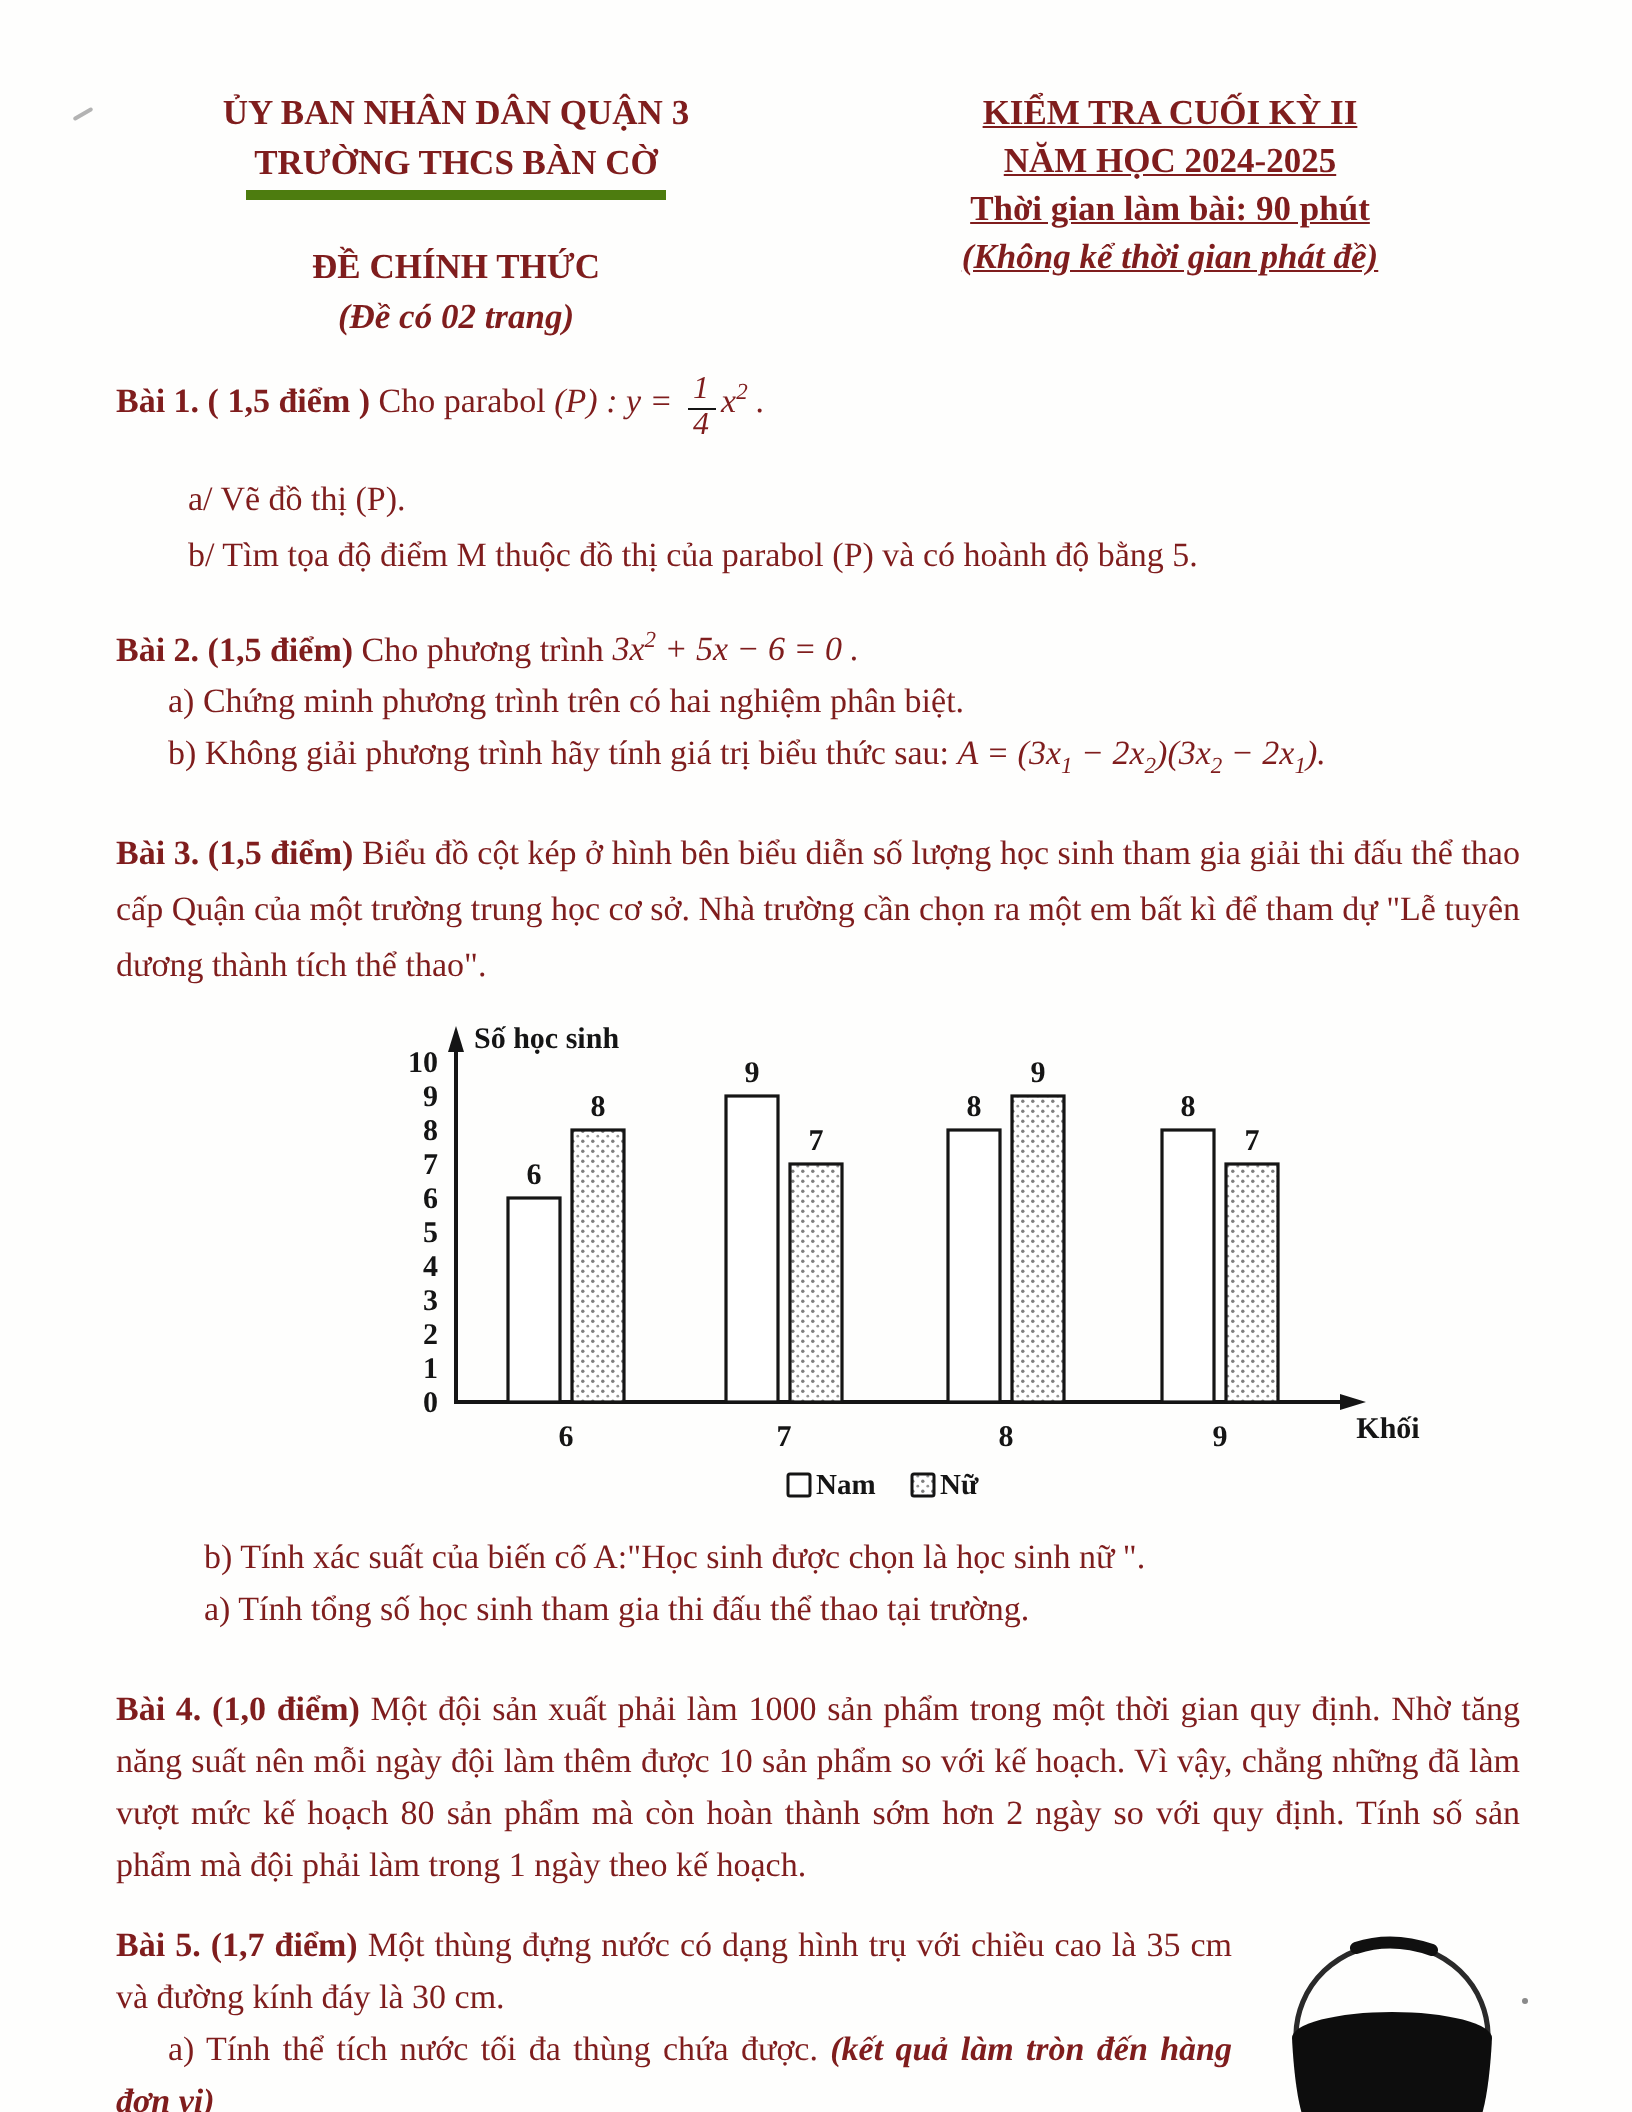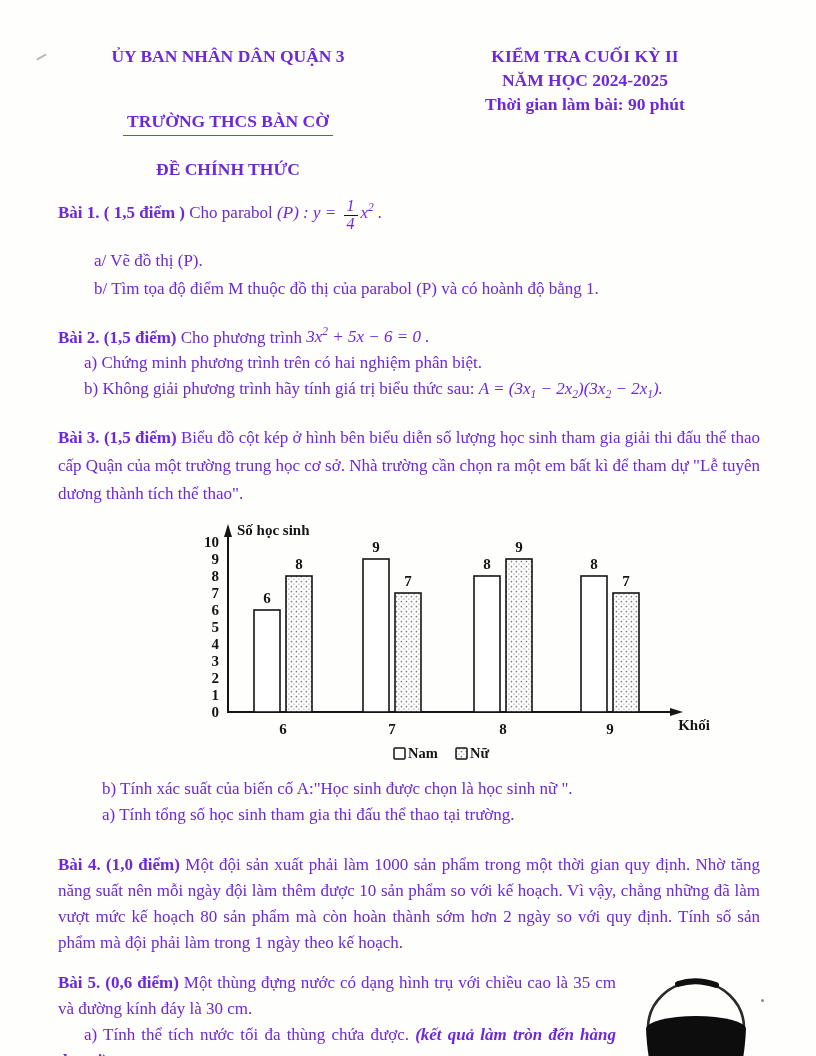--- a/index.html
+++ b/index.html
@@ -5,7 +5,7 @@
   *{box-sizing:border-box;}
   html,body{margin:0;padding:0;background:#ffffff;}
   .page{width:816px;height:1056px;position:relative;background:#fefefdf5;
-        font-family:"Liberation Serif",serif;color:#6d28d9;
+        font-family:"Liberation Serif",serif;color:#7f1d1d;
         padding:44px 56px 24px 58px;overflow:hidden;}
   .scan-mark{position:absolute;left:36px;top:56px;width:11px;height:2px;background:#9a9a9a;
         transform:rotate(-30deg);border-radius:2px;opacity:.75;}

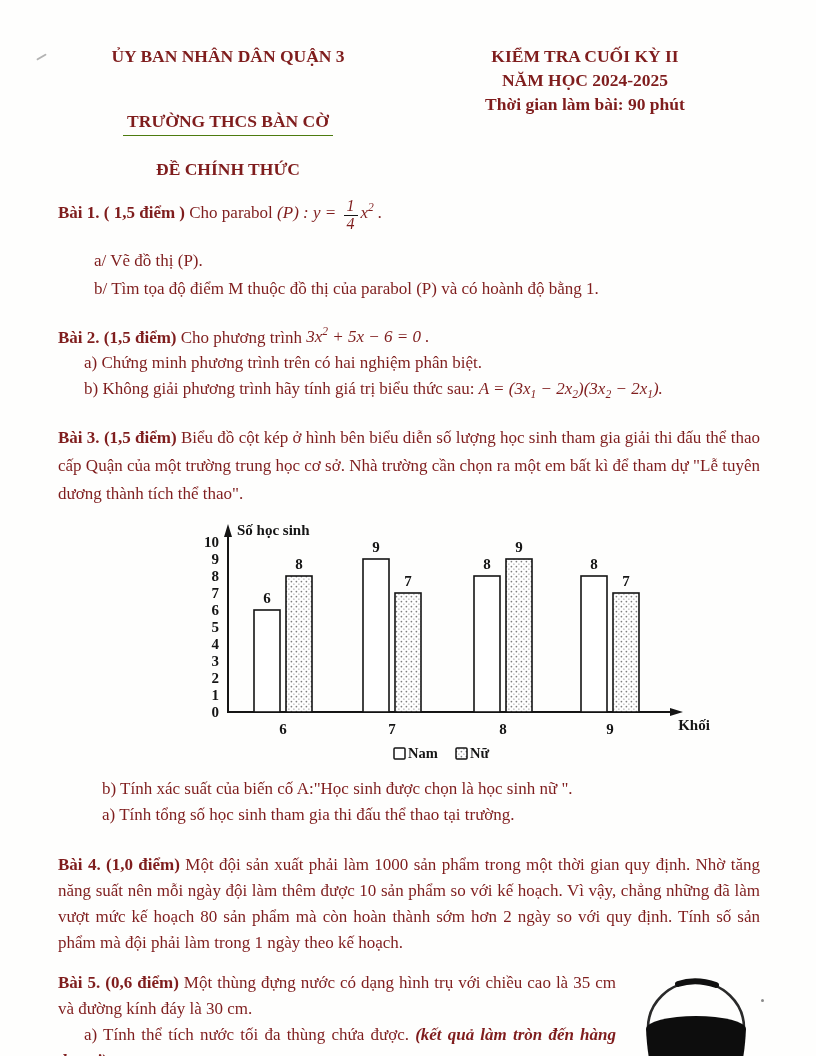--- a/index.html
+++ b/index.html
@@ -12,7 +12,7 @@
   .scan-dot{position:absolute;left:761px;top:999px;width:3px;height:3px;background:#8a8a8a;border-radius:50%;}
   .header{display:flex;justify-content:space-between;}
   .h-left{width:340px;text-align:center;font-weight:bold;font-size:17.5px;line-height:25px;}
-  .h-right{width:350px;text-align:center;font-weight:bold;font-size:17.5px;line-height:24px;}
+  .h-right{width:350px;text-align:center;font-weight:bold;font-size:17.5px;line-height:24px;text-decoration:underline;}
   .school{display:inline-block;border-bottom:1px solid #4d7c0f;padding:0 4px 1px;margin-top:40px;}
   .hgap{height:21px;}
   .it{font-style:italic;}

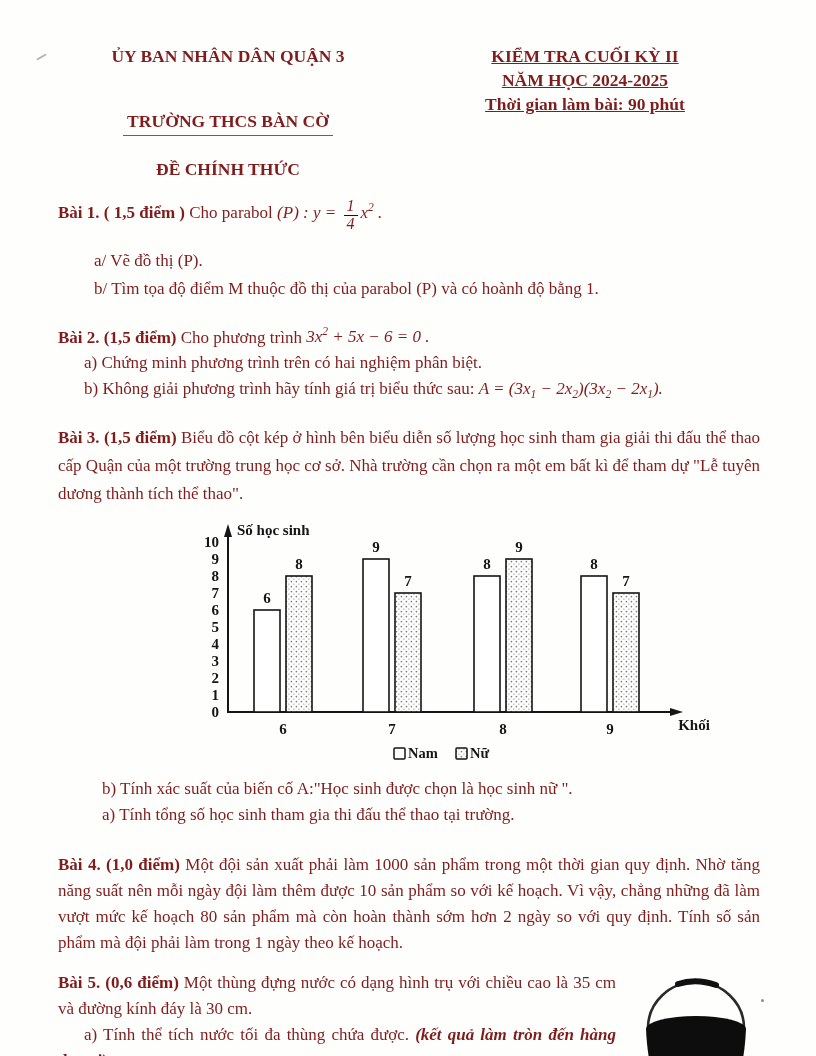--- a/index.html
+++ b/index.html
@@ -13,7 +13,7 @@
   .header{display:flex;justify-content:space-between;}
   .h-left{width:340px;text-align:center;font-weight:bold;font-size:17.5px;line-height:25px;}
   .h-right{width:350px;text-align:center;font-weight:bold;font-size:17.5px;line-height:24px;text-decoration:underline;}
-  .school{display:inline-block;border-bottom:1px solid #4d7c0f;padding:0 4px 1px;margin-top:40px;}
+  .school{display:inline-block;border-bottom:5px solid #4d7c0f;padding:0 4px 1px;}
   .hgap{height:21px;}
   .it{font-style:italic;}
   .line{margin:0;font-size:17px;line-height:26px;}

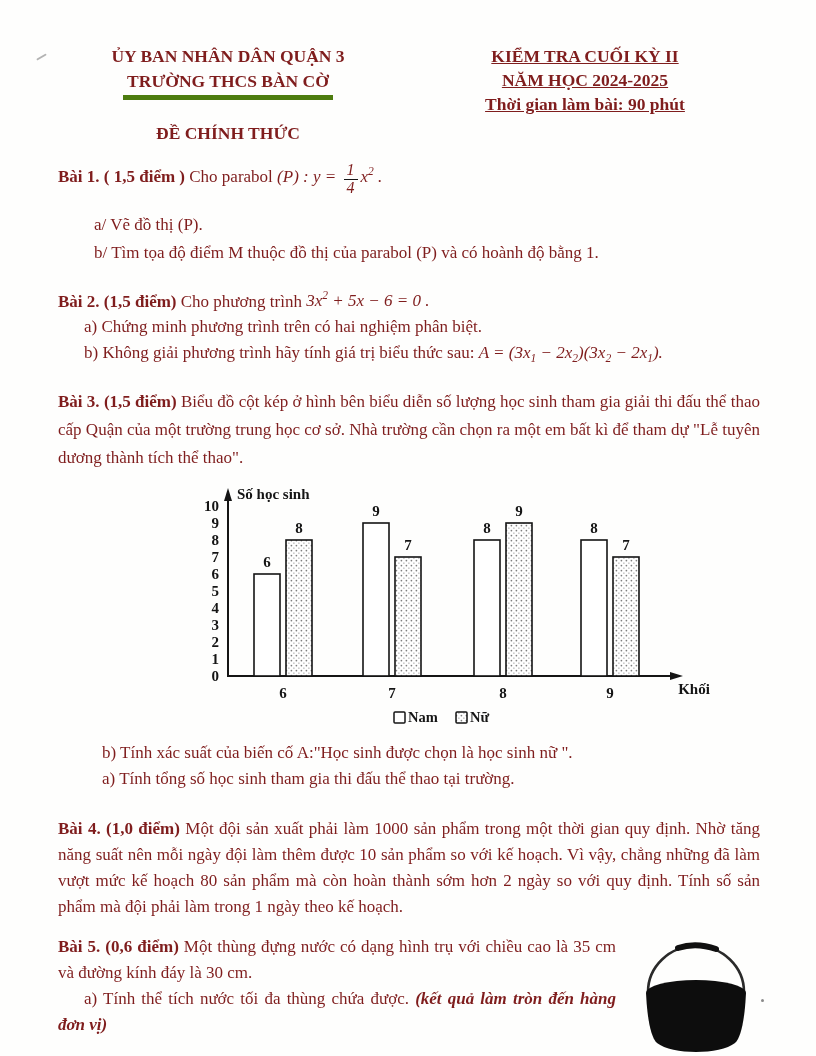--- a/index.html
+++ b/index.html
@@ -58,6 +58,7 @@
       <div>KIỂM TRA CUỐI KỲ II</div>
       <div>NĂM HỌC 2024-2025</div>
       <div>Thời gian làm bài: 90 phút</div>
+      <div class="it">(Không kể thời gian phát đề)</div>
     </div>
   </div>
 

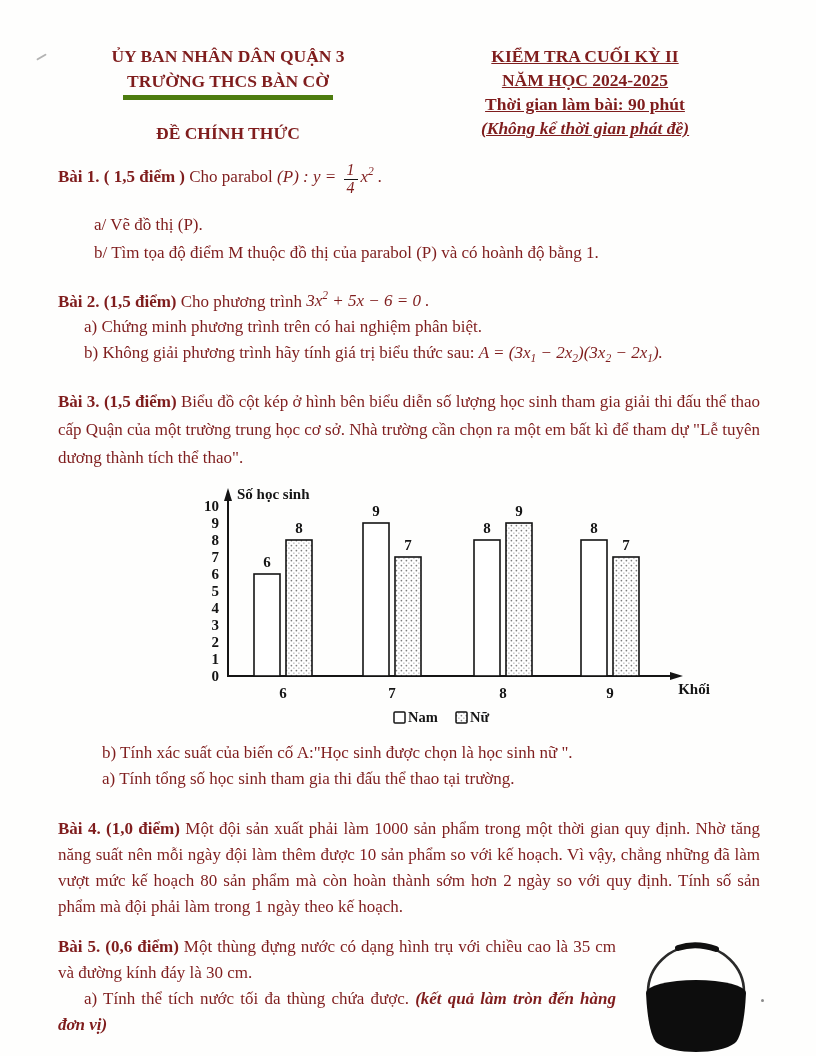--- a/index.html
+++ b/index.html
@@ -53,6 +53,7 @@
       <div><span class="school">TRƯỜNG THCS BÀN CỜ</span></div>
       <div class="hgap"></div>
       <div>ĐỀ CHÍNH THỨC</div>
+      <div class="it">(Đề có 02 trang)</div>
     </div>
     <div class="h-right">
       <div>KIỂM TRA CUỐI KỲ II</div>

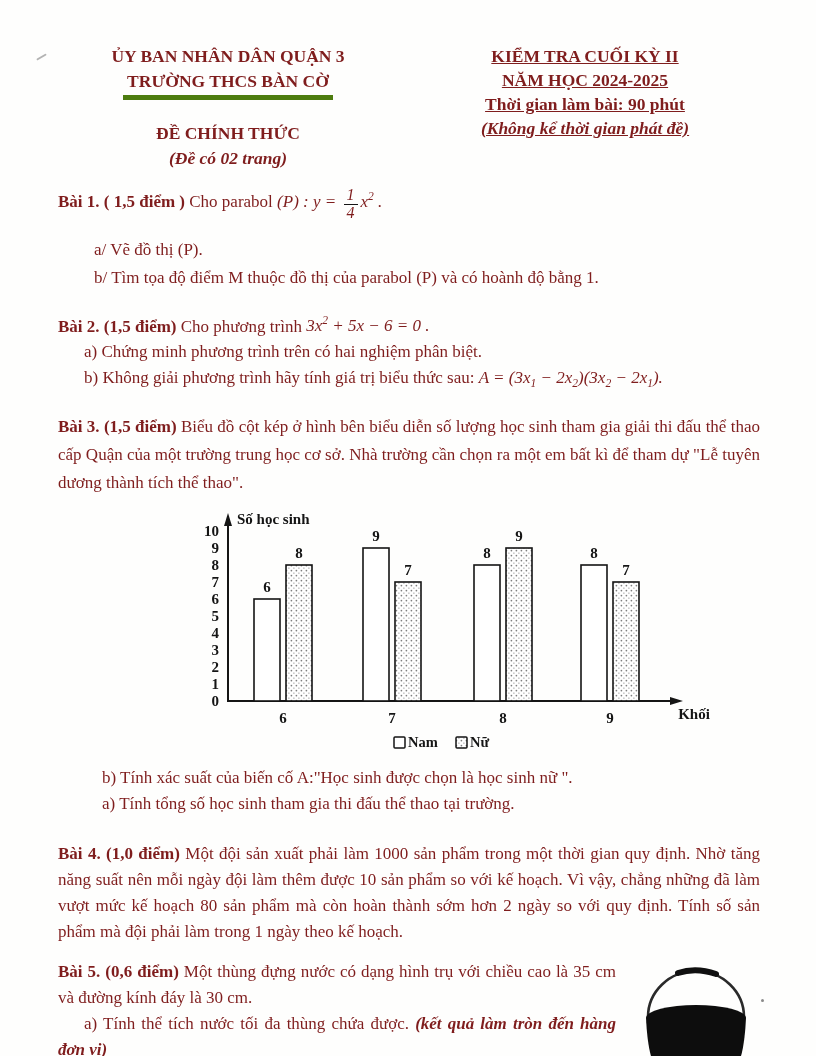--- a/index.html
+++ b/index.html
@@ -66,7 +66,7 @@
   <div class="problem" id="b1">
     <p class="line eq-line"><b>Bài 1. ( 1,5 điểm )</b><span> Cho parabol </span><span class="math">(P) : </span><span class="math"><span>y = </span><span class="frac"><span class="num">1</span><span class="den">4</span></span><span>x</span><sup>2</sup><span> .</span></span></p>
     <p class="line lh28 indent1"><span>a/ Vẽ đồ thị (P).</span></p>
-    <p class="line lh28 indent1"><span>b/ Tìm tọa độ điểm M thuộc đồ thị của parabol (P) và có hoành độ bằng 1.</span></p>
+    <p class="line lh28 indent1"><span>b/ Tìm tọa độ điểm M thuộc đồ thị của parabol (P) và có hoành độ bằng 5.</span></p>
   </div>
 
   <div class="problem">

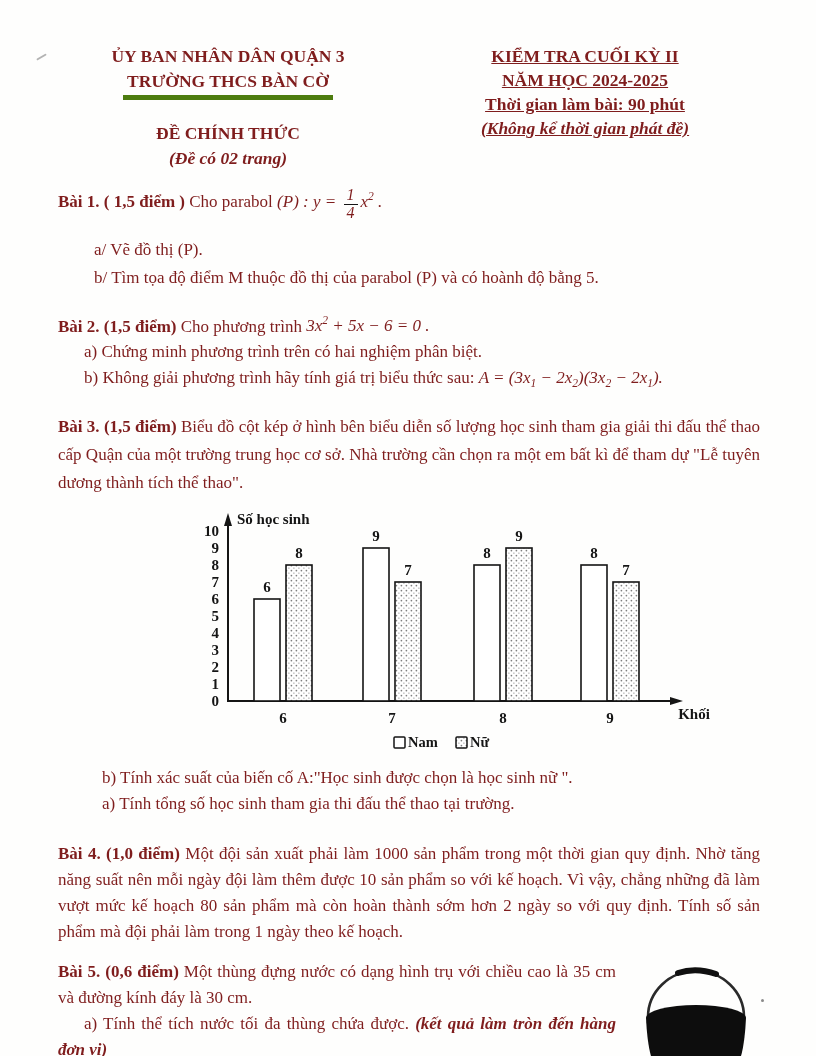--- a/index.html
+++ b/index.html
@@ -143,7 +143,7 @@
       <path d="M 46,8 Q 64,2 84,9" fill="none" stroke="#101010" stroke-width="6" stroke-linecap="round"></path>
       <path d="M 14,53 C 15,74 18,97 25,103 C 40,115 88,115 103,103 C 110,97 113,74 114,53 A 50,13 0 0 0 14,53 Z" fill="#0d0d0d"></path>
     </svg>
-    <p class="line just"><b>Bài 5. (0,6 điểm)</b><span> Một thùng đựng nước có dạng hình trụ với chiều cao là 35 cm và đường kính đáy là 30 cm.</span></p>
+    <p class="line just"><b>Bài 5. (1,7 điểm)</b><span> Một thùng đựng nước có dạng hình trụ với chiều cao là 35 cm và đường kính đáy là 30 cm.</span></p>
     <p class="line just" style="text-indent:26px"><span>a) Tính thể tích nước tối đa thùng chứa được. </span><span class="it b">(kết quả làm tròn đến hàng đơn vị)</span></p>
   </div>
 </div>

